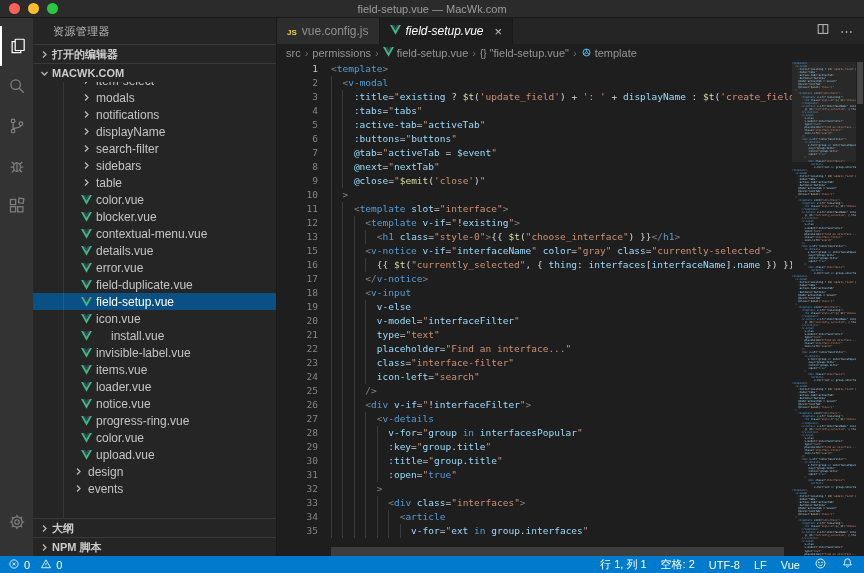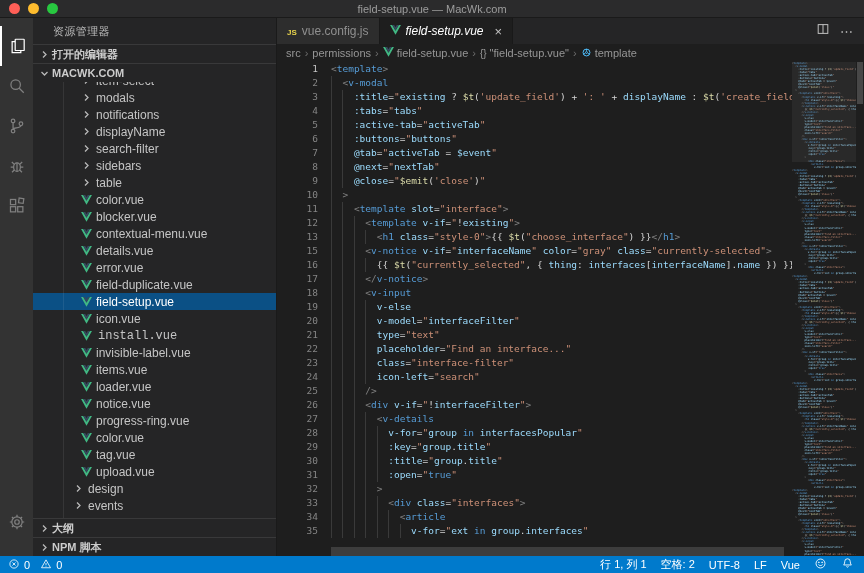--- a/index.html
+++ b/index.html
@@ -312,7 +312,7 @@
                 <path fill="#35495e" d="M2.4 0h2.2L6 2.4 7.4 0h2.2L6 6z"></path>
               </svg>
             </span>
-            <span style="margin-left: 5px; font-family: Liberation Mono, monospace;">install.vue</span>
+            <span style="margin-left: 18px;">install.vue</span>
           </div>
           <div class="trow">
             <span style="width: 46px; flex: 0 0 auto;"></span>

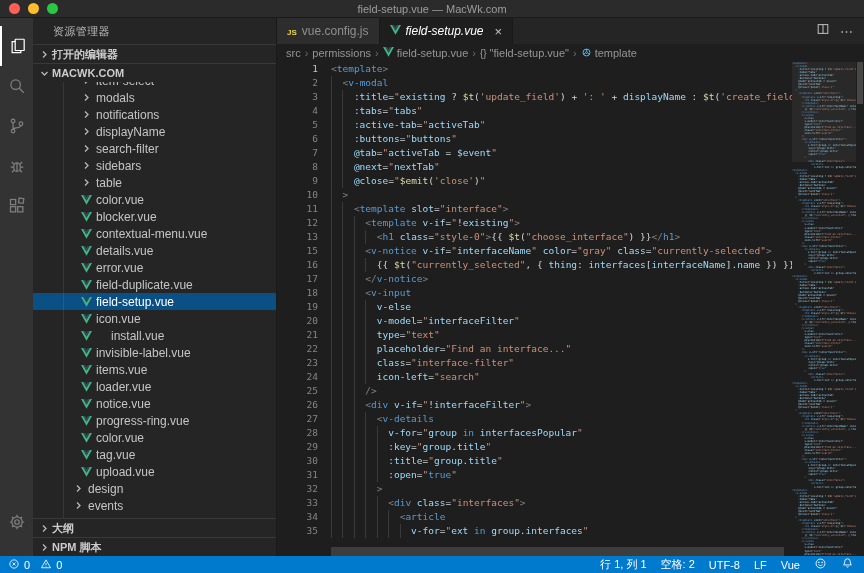--- a/index.html
+++ b/index.html
@@ -373,16 +373,6 @@
               </svg>
             </span>
             <span style="margin-left: 3px;">color.vue</span>
-          </div>
-          <div class="trow">
-            <span style="width: 46px; flex: 0 0 auto;"></span>
-            <span class="ficon">
-              <svg width="11" height="10" viewBox="0 0 12 11">
-                <path fill="#41b883" d="M0 0h2.4L6 6.2 9.6 0H12L6 10.6z"></path>
-                <path fill="#35495e" d="M2.4 0h2.2L6 2.4 7.4 0h2.2L6 6z"></path>
-              </svg>
-            </span>
-            <span style="margin-left: 3px;">tag.vue</span>
           </div>
           <div class="trow">
             <span style="width: 46px; flex: 0 0 auto;"></span>

